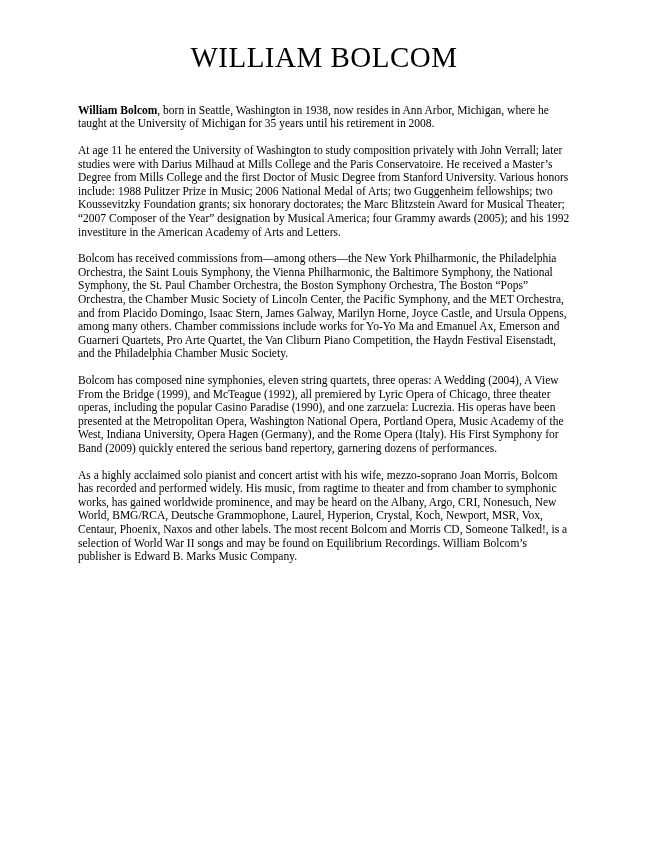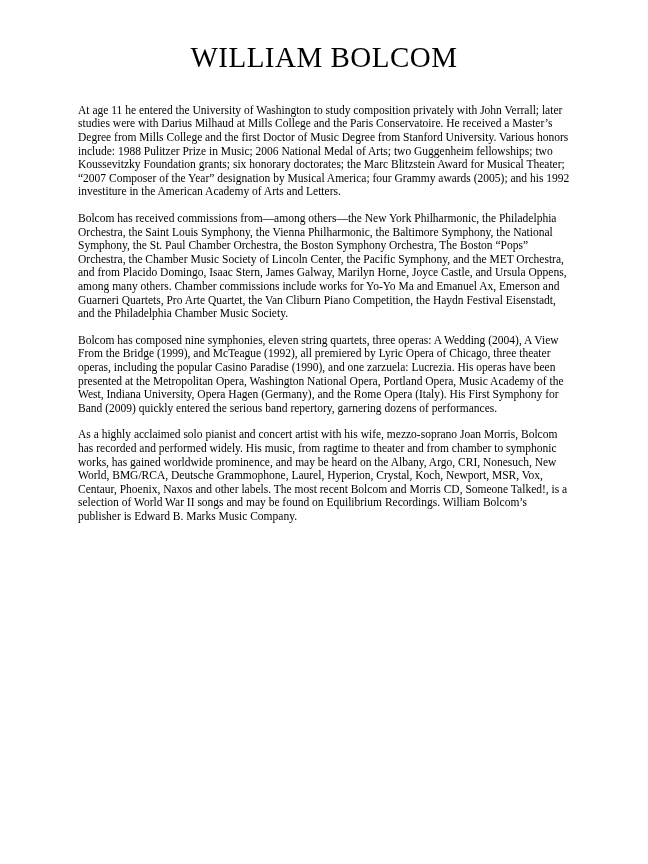--- a/index.html
+++ b/index.html
@@ -47,6 +47,7 @@
 <div class="page">
   <h1 class="doc-title">WILLIAM BOLCOM</h1>
   <div class="doc-body">
+      <p><span class="b">William Bolcom</span><span>, born in Seattle, Washington in 1938, now resides in Ann Arbor, Michigan, where he taught at the University of Michigan for 35 years until his retirement in 2008.</span></p>
       <p><span>At age 11 he entered the University of Washington to study composition privately with John Verrall; later studies were with Darius Milhaud at Mills College and the Paris Conservatoire. He received a Master’s Degree from Mills College and the first Doctor of Music Degree from Stanford University.  Various honors include: 1988 Pulitzer Prize in Music; 2006 National Medal of Arts; two Guggenheim fellowships; two Koussevitzky Foundation grants; six honorary doctorates; the Marc Blitzstein Award for Musical Theater; “2007 Composer of the Year” designation by </span><span class="i">Musical America</span><span>; four Grammy awards (2005); and his 1992 investiture in the American Academy of Arts and Letters.</span></p>
       <p><span>Bolcom has received commissions from—among others—the New York Philharmonic, the Philadelphia Orchestra, the Saint Louis Symphony, the Vienna Philharmonic, the Baltimore Symphony, the National Symphony, the St. Paul Chamber Orchestra, the Boston Symphony Orchestra, The Boston “Pops” Orchestra, the Chamber Music Society of Lincoln Center, the Pacific Symphony, and the MET Orchestra, and from Placido Domingo, Isaac Stern, James Galway, Marilyn Horne, Joyce Castle, and Ursula Oppens, among many others. Chamber commissions include works for Yo-Yo Ma and Emanuel Ax, Emerson and Guarneri Quartets, Pro Arte Quartet, the Van Cliburn Piano Competition, the Haydn Festival Eisenstadt, and the Philadelphia Chamber Music Society.</span></p>
       <p><span>Bolcom has composed nine symphonies, eleven string quartets, three operas: </span><span class="i">A Wedding</span><span> (2004), </span><span class="i">A View From the Bridge</span><span> (1999), and </span><span class="i">McTeague</span><span> (1992), all premiered by Lyric Opera of Chicago, three theater operas, including the popular </span><span class="i">Casino Paradise</span><span> (1990), and one zarzuela: </span><span class="i">Lucrezia</span><span>. His operas have been presented at the Metropolitan Opera, Washington National Opera, Portland Opera, Music Academy of the West, Indiana University, Opera Hagen (Germany), and the Rome Opera (Italy). His </span><span class="i">First Symphony for Band</span><span> (2009) quickly entered the serious band repertory, garnering dozens of performances.</span></p>

